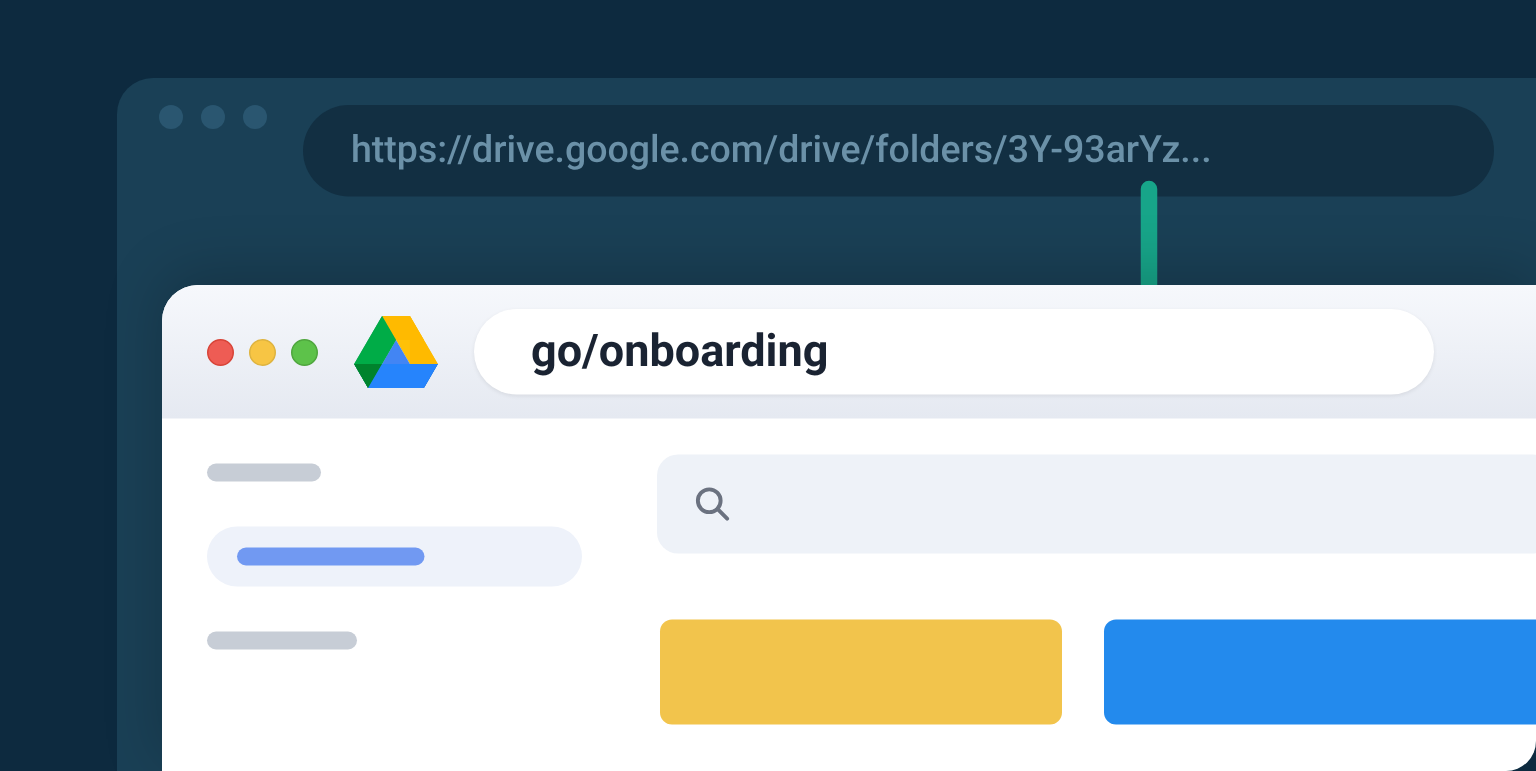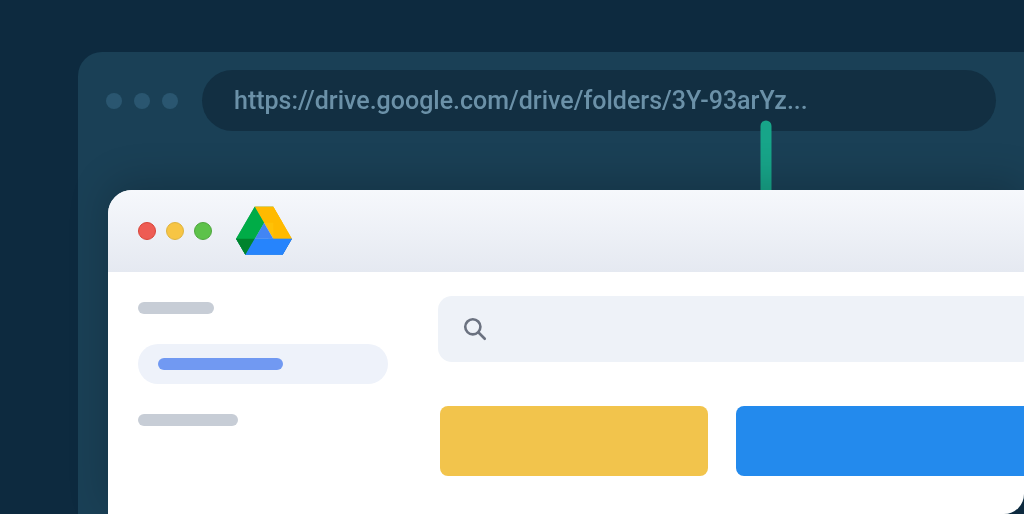--- a/index.html
+++ b/index.html
@@ -26,7 +26,6 @@
 
 .outer-header {
   display: flex;
-  align-items: center;
   padding: 18px 28px;
   gap: 24px;
 }

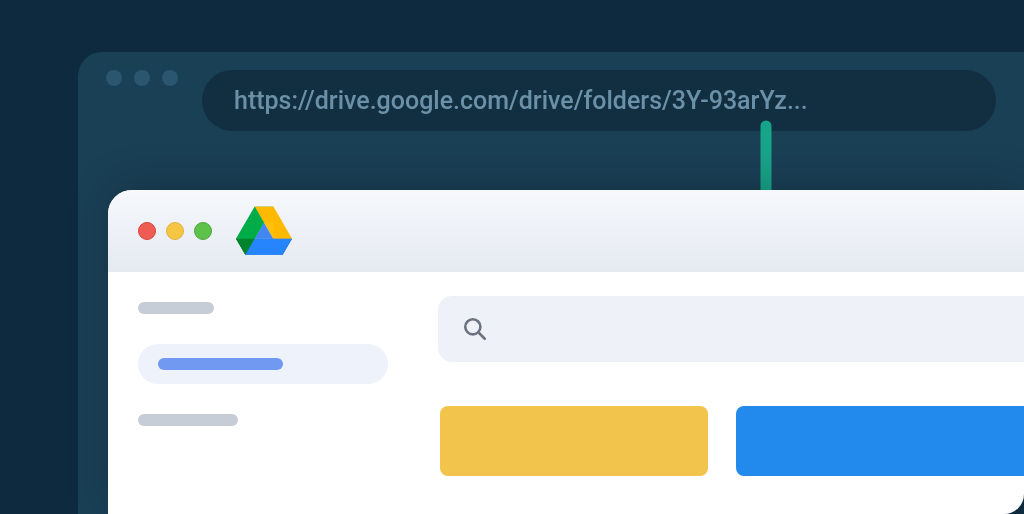--- a/index.html
+++ b/index.html
@@ -205,6 +205,7 @@
         <polygon points="29,51 58,51 43.5,26" fill="#2684fc" opacity="0"></polygon>
       </svg>
     </div>
+    <div class="inner-url-pill">go/onboarding</div>
   </div>
 
   <div class="page-body">

